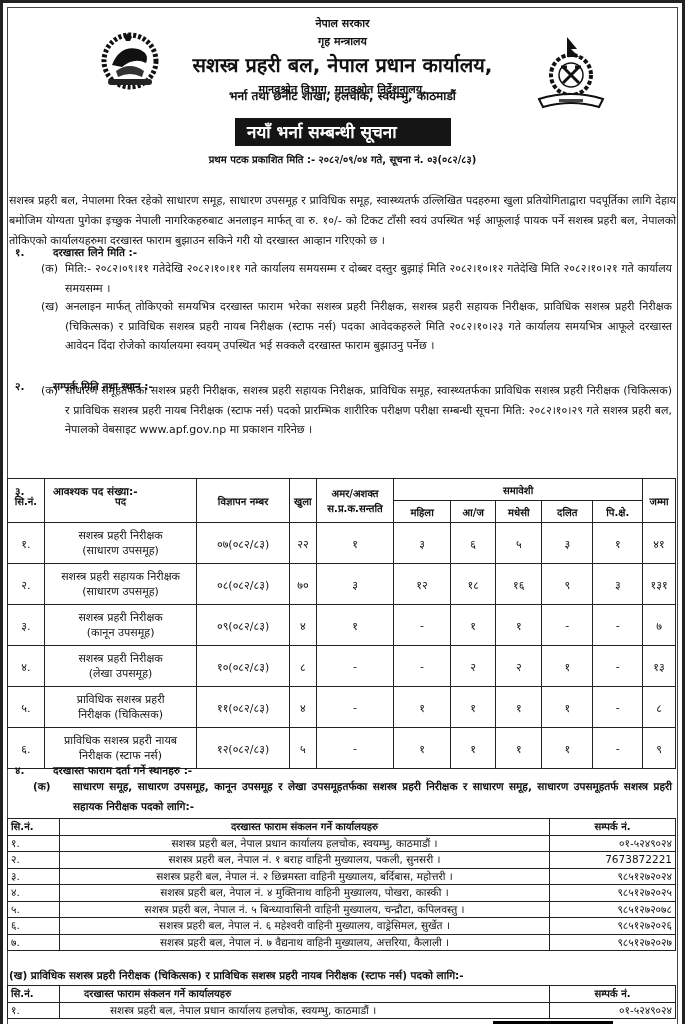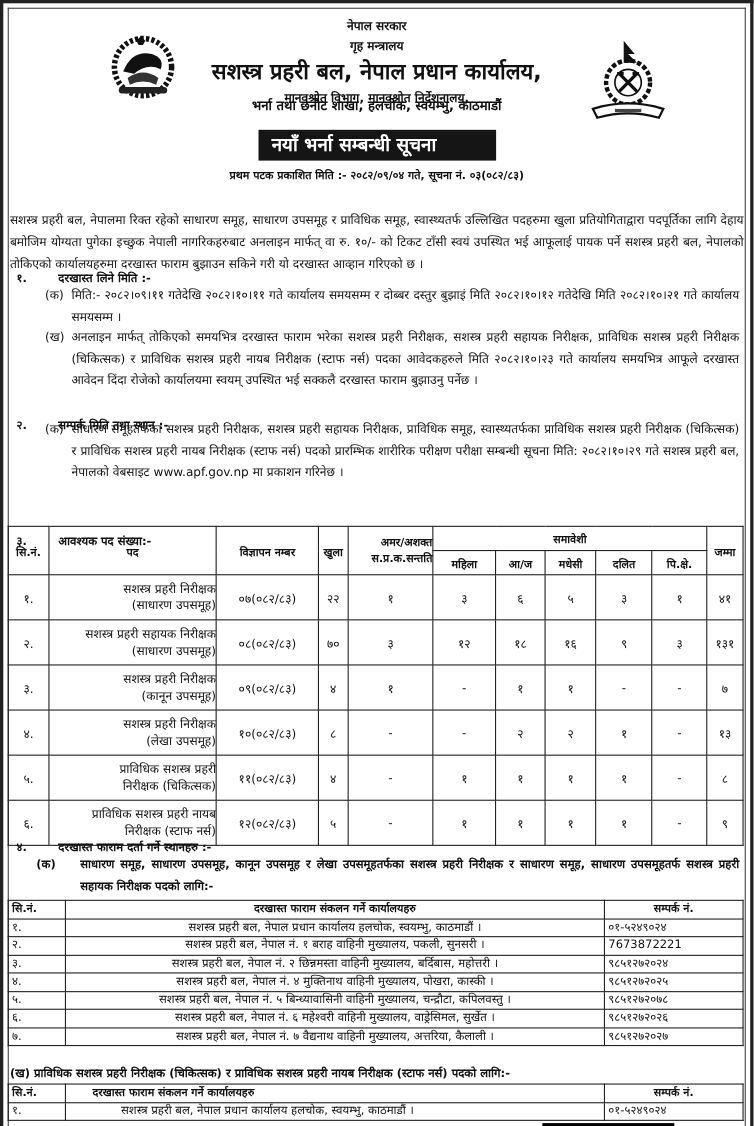--- a/index.html
+++ b/index.html
@@ -27,7 +27,7 @@
   .t3 td, .t3 th { border:1.5px solid #222; text-align:center; padding:0; font-weight:normal; }
   .t3 th { font-weight:bold; font-size:10px; }
   .t3 tr.body-row td { height:40px; vertical-align:middle; }
-  .t3 .pad { line-height:15px;text-align:right; }
+  .t3 .pad { line-height:15px; }
   .t4 { left:4px; width:669px; font-size:10.5px; }
   .t4 td, .t4 th { border:1.5px solid #222; padding:0 3px; height:15.5px; line-height:15px; }
   .t4 th { font-weight:bold; font-size:10px; }

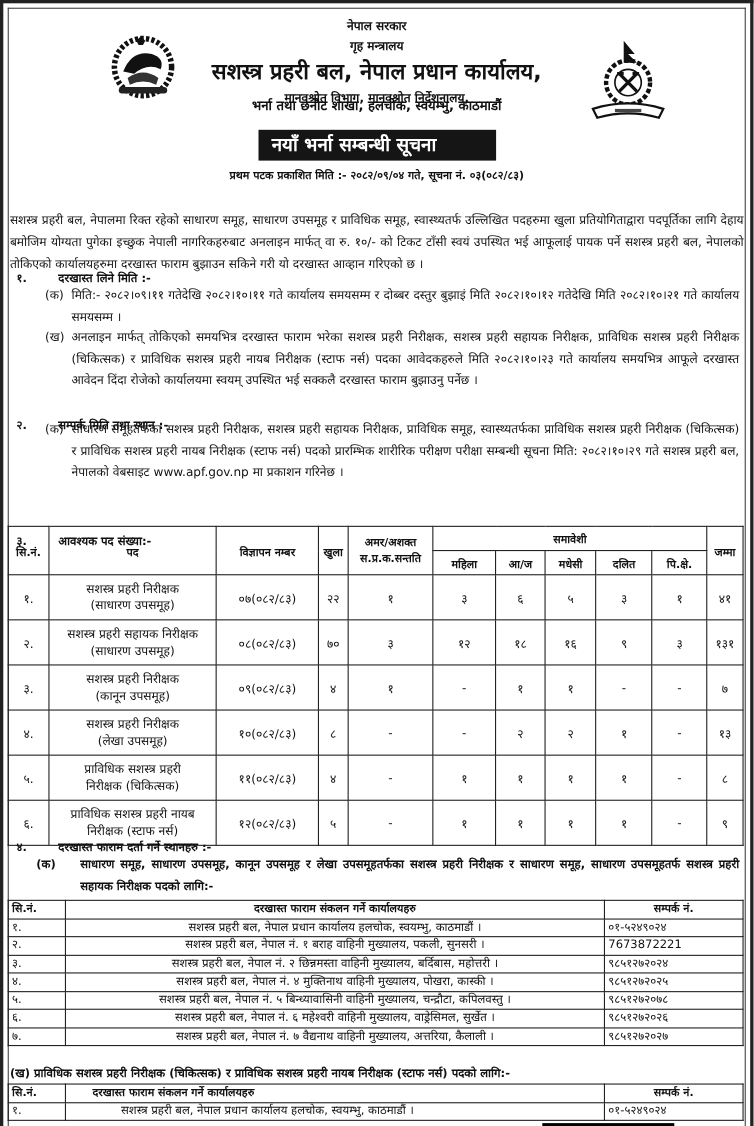--- a/index.html
+++ b/index.html
@@ -32,7 +32,7 @@
   .t4 td, .t4 th { border:1.5px solid #222; padding:0 3px; height:15.5px; line-height:15px; }
   .t4 th { font-weight:bold; font-size:10px; }
   .t4 td.c { text-align:center; }
-  .t4 td.n { text-align:left; }
+  .t4 td.n { text-align:right; }
   .redact { position:absolute; left:490px; top:1018px; width:120px; height:6px; background:#000; }
 </style>
 </head>

